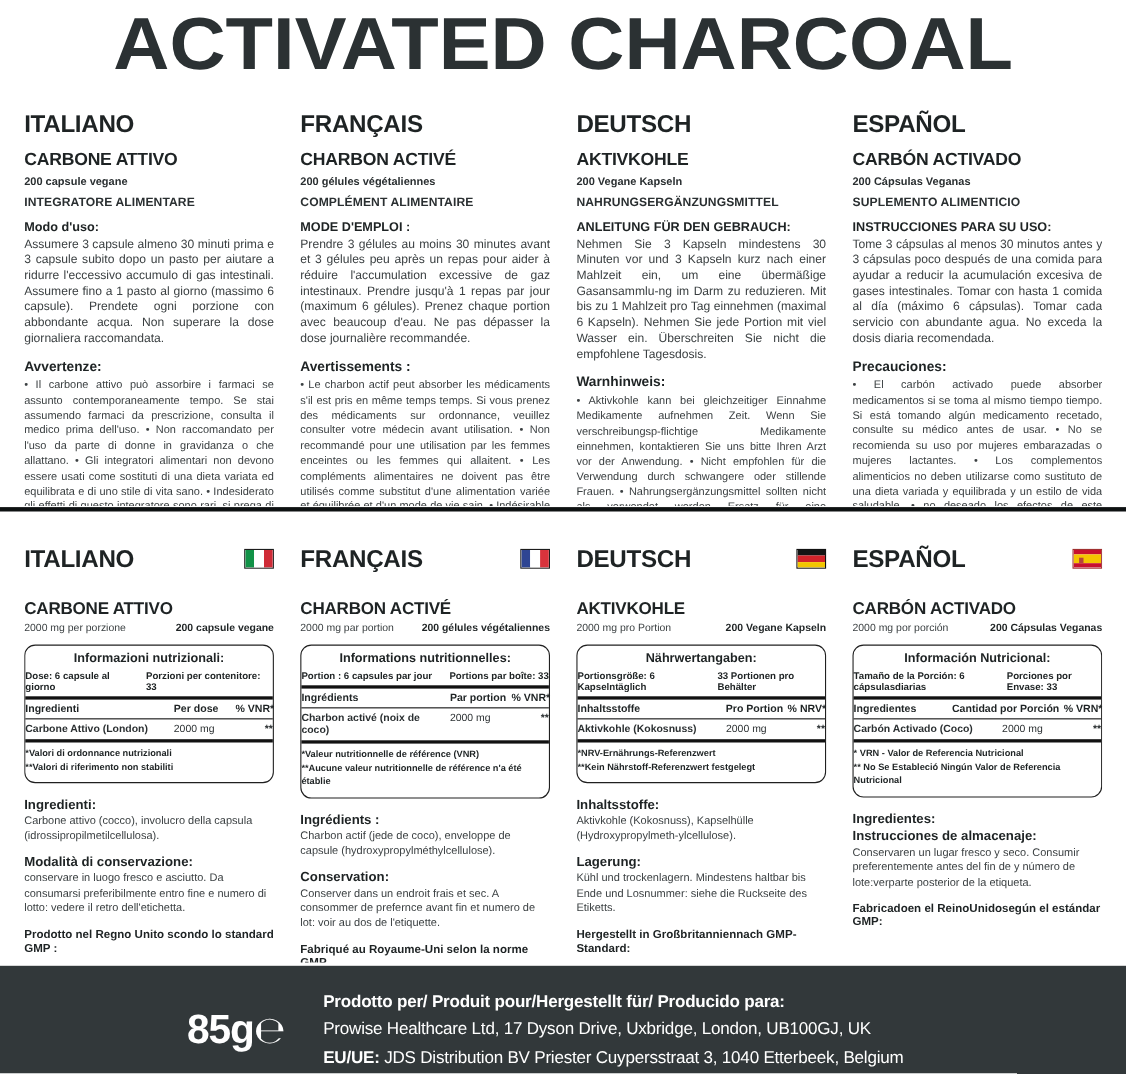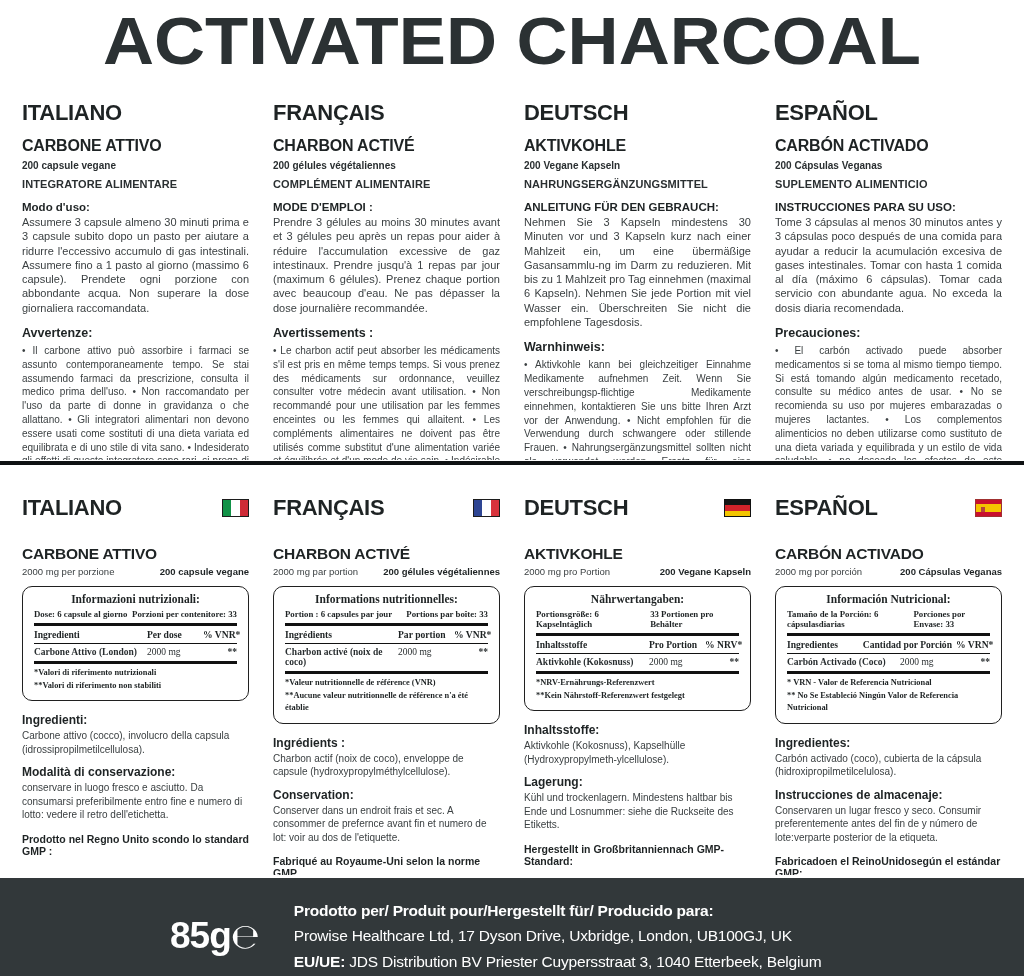--- a/index.html
+++ b/index.html
@@ -55,7 +55,7 @@
   .serv-left{font-size:9.5px;color:#3b4042;white-space:nowrap;}
   .serv-right{font-size:9.5px;font-weight:bold;color:#1e2324;white-space:nowrap;}
 
-  .ntable{border:1.5px solid #202020;border-radius:10px;padding:6px 11px 8px;margin-bottom:12px;font-family:Liberation Serif, serif;}
+  .ntable{border:1.5px solid #202020;border-radius:10px;padding:6px 0 8px;margin-bottom:12px;}
   .nt-title{text-align:center;font-weight:bold;font-size:11.5px;color:#1e2324;margin-bottom:4px;}
   .nt-dose{display:flex;justify-content:space-between;font-weight:bold;font-size:8.8px;gap:4px;color:#1e2324;}
   .rule-thick{border-top:3px solid #111;margin:4px 0 3px;}

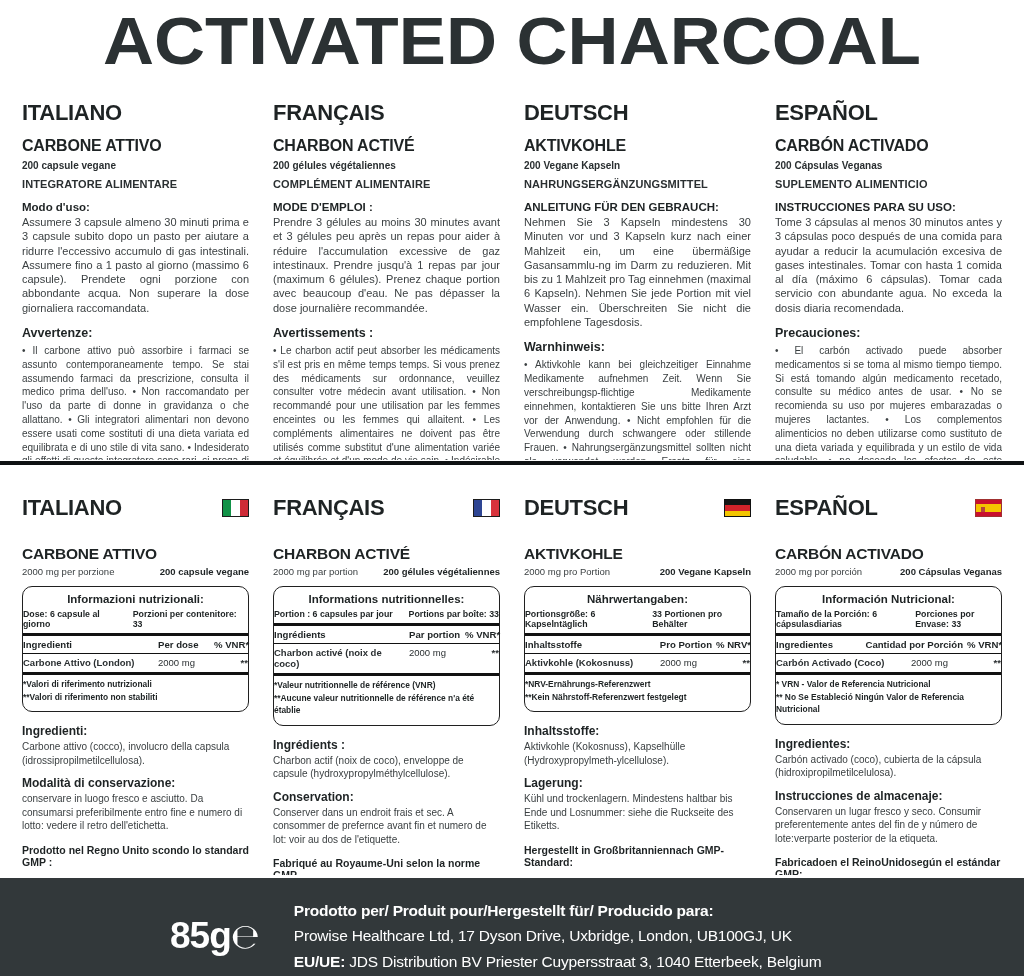--- a/index.html
+++ b/index.html
@@ -170,7 +170,7 @@
         <span class="nt-c3">**</span>
       </div>
       <div class="rule-thick"></div>
-      <div class="nt-fn">*Valori di riferimento nutrizionali</div>
+      <div class="nt-fn">*Valori di ordonnance nutrizionali</div>
       <div class="nt-fn" style="margin-top:0">**Valori di riferimento non stabiliti</div>
     </div>
     <div class="ing-h">Ingredienti:</div>

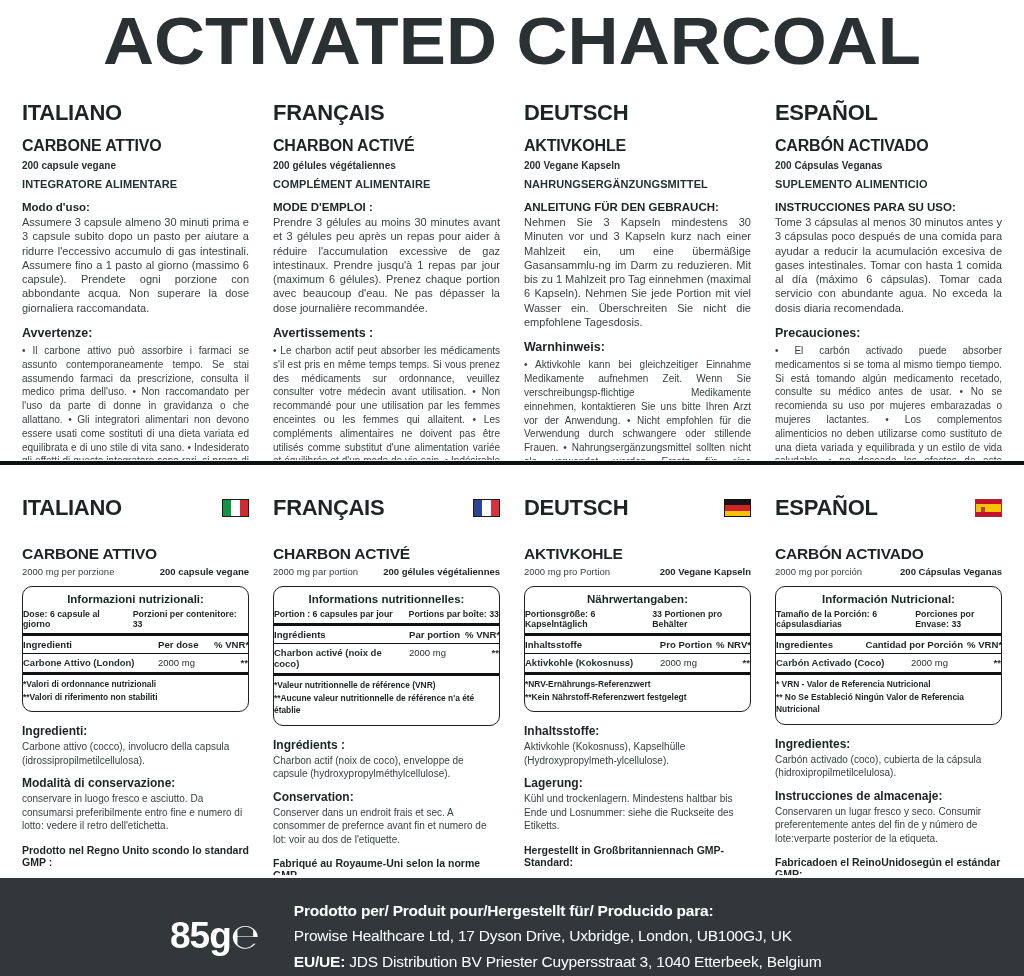--- a/index.html
+++ b/index.html
@@ -217,7 +217,7 @@
       <div class="nt-fn" style="margin-top:0">**Aucune valeur nutritionnelle de référence n'a été établie</div>
     </div>
     <div class="ing-h">Ingrédients :</div>
-    <div class="ing-b">Charbon actif (noix de coco), enveloppe de capsule (hydroxypropylméthylcellulose).</div>
+    <div class="ing-b">Charbon actif (jede de coco), enveloppe de capsule (hydroxypropylméthylcellulose).</div>
     <div class="ing-h">Conservation:</div>
     <div class="ing-b">Conserver dans un endroit frais et sec. A consommer de prefernce avant fin et numero de lot: voir au dos de l'etiquette.</div>
     <div class="gmp">Fabriqué au Royaume-Uni selon la norme GMP</div>

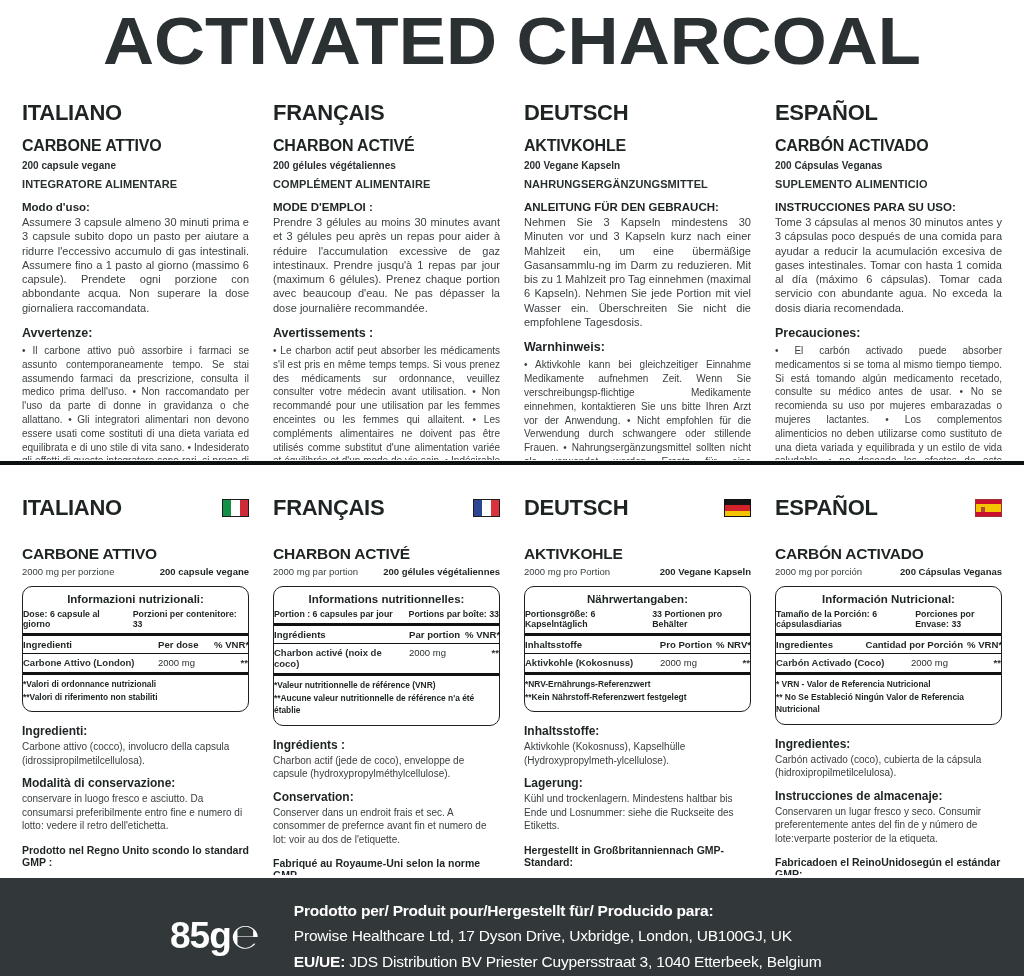--- a/index.html
+++ b/index.html
@@ -303,7 +303,6 @@
       <div class="nt-fn" style="margin-top:0">** No Se Estableció Ningún Valor de Referencia Nutricional</div>
     </div>
     <div class="ing-h">Ingredientes:</div>
-    <div class="ing-b">Carbón activado (coco), cubierta de la cápsula (hidroxipropilmetilcelulosa).</div>
     <div class="ing-h">Instrucciones de almacenaje:</div>
     <div class="ing-b">Conservaren un lugar fresco y seco. Consumir preferentemente antes del fin de y número de lote:verparte posterior de la etiqueta.</div>
     <div class="gmp">Fabricadoen el ReinoUnidosegún el estándar GMP:</div>

